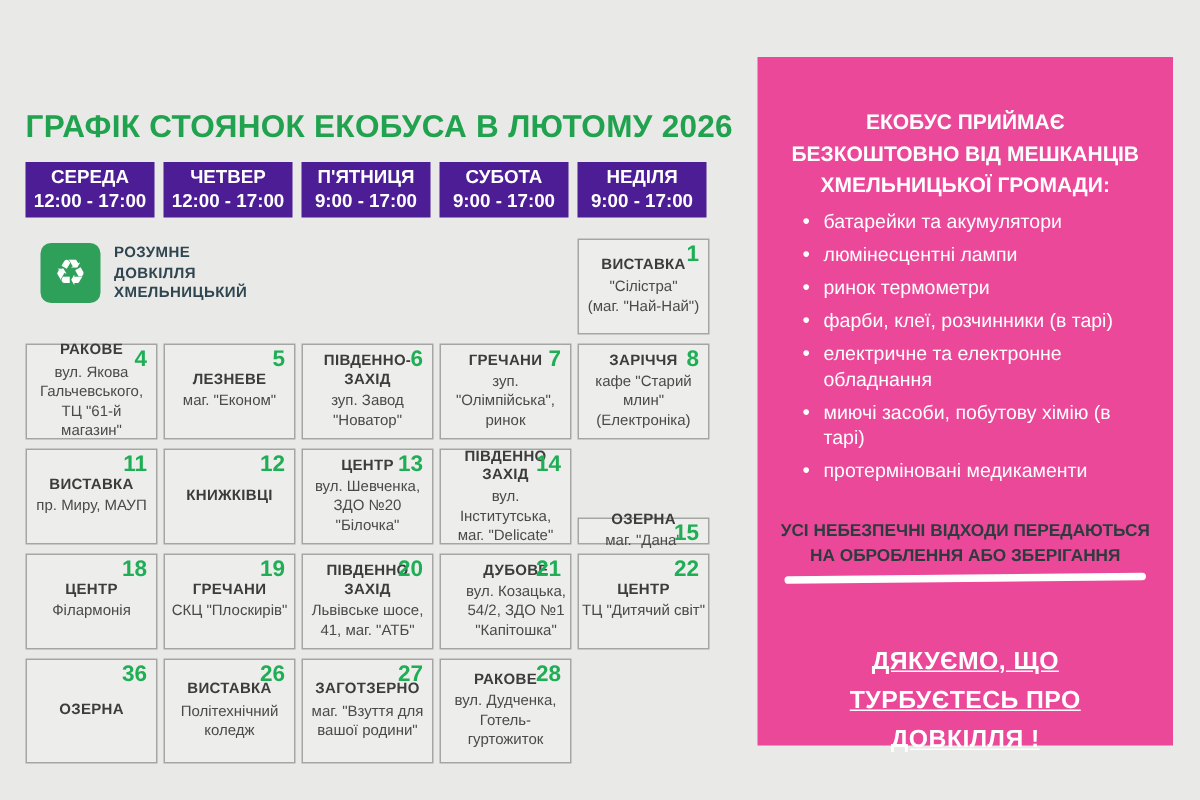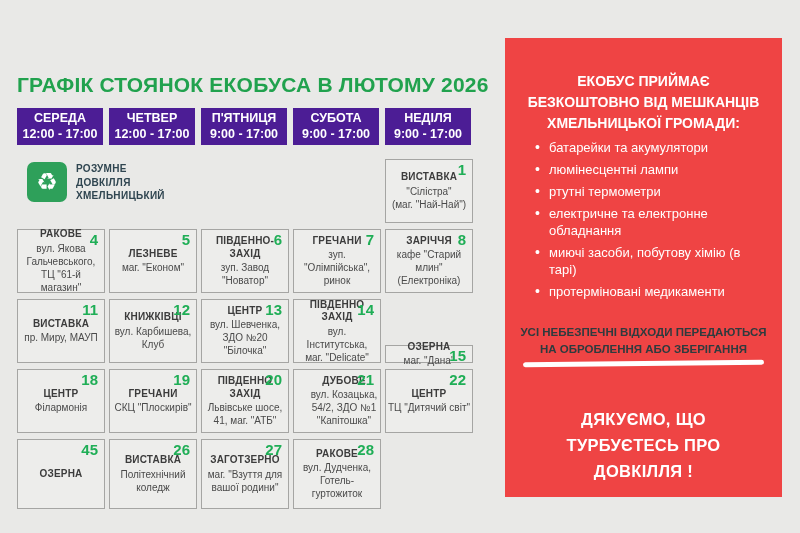--- a/index.html
+++ b/index.html
@@ -54,7 +54,7 @@
   
   .panel {
     position:absolute; left:505px; top:38px; width:277px; height:459px;
-    background:#ef4444; color:#fff; box-sizing:border-box;
+    background:#ec4899; color:#fff; box-sizing:border-box;
   }
   .panel-heading {
     margin:33px 18px 0; text-align:center; font-weight:bold; font-size:14px;

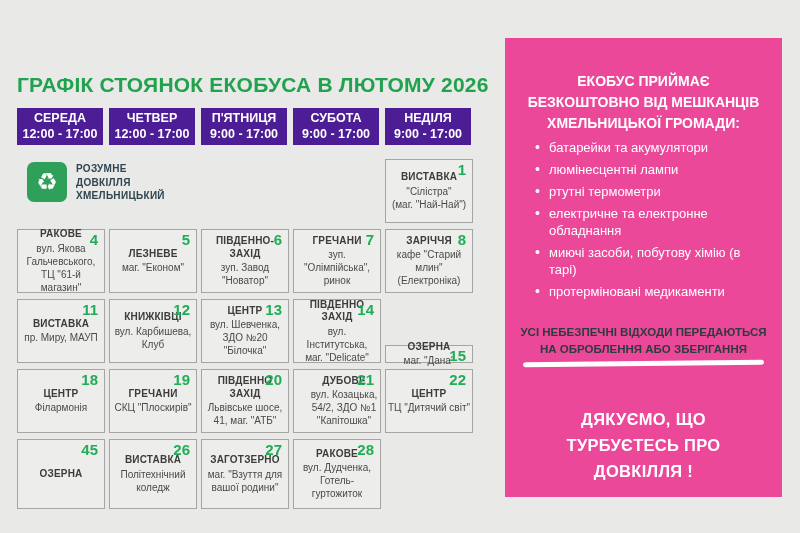--- a/index.html
+++ b/index.html
@@ -290,7 +290,7 @@
 
   <li>батарейки та акумулятори</li>
       <li>люмінесцентні лампи</li>
-      <li>ртутні термометри</li>
+      <li>ринок термометри</li>
       <li>електричне та електронне обладнання</li>
       <li>миючі засоби, побутову хімію (в тарі)</li>
       <li>протерміновані медикаменти</li>

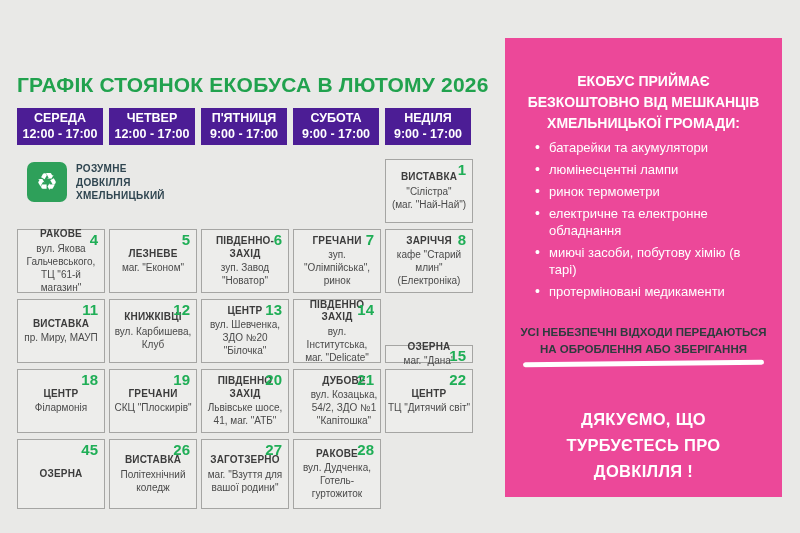--- a/index.html
+++ b/index.html
@@ -291,6 +291,7 @@
   <li>батарейки та акумулятори</li>
       <li>люмінесцентні лампи</li>
       <li>ринок термометри</li>
+      <li>фарби, клеї, розчинники (в тарі)</li>
       <li>електричне та електронне обладнання</li>
       <li>миючі засоби, побутову хімію (в тарі)</li>
       <li>протерміновані медикаменти</li>

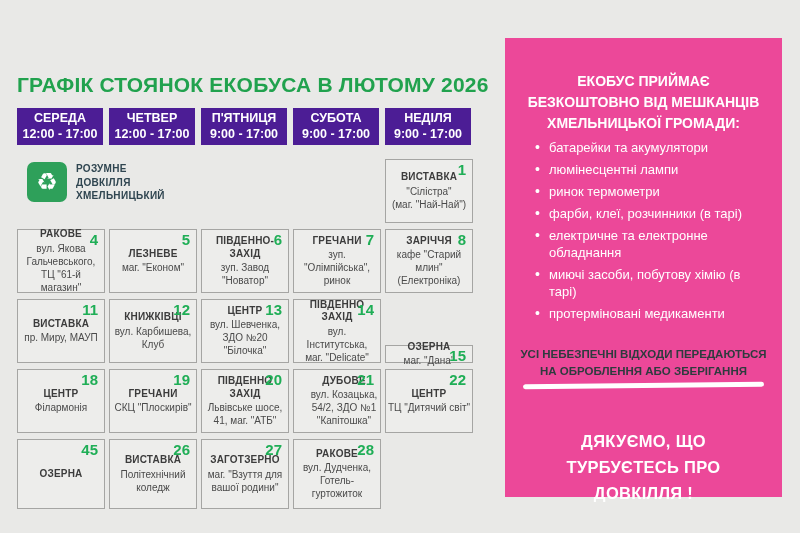--- a/index.html
+++ b/index.html
@@ -179,8 +179,6 @@
         <div class="cell-date">12</div>
         <div class="cell-body">
           <div class="cell-name">КНИЖКІВЦІ</div>
-          <div class="cell-details">вул. Карбишева,
-Клуб</div>
         </div>
       </div>
       <div class="cal-cell" style="grid-area: 3 / 3;">

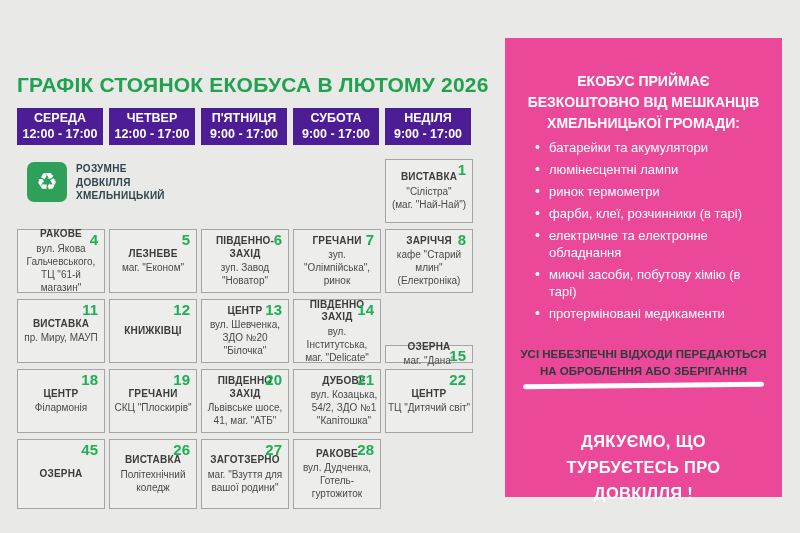--- a/index.html
+++ b/index.html
@@ -246,7 +246,7 @@
         </div>
       </div>
       <div class="cal-cell" style="grid-area: 5 / 1;">
-        <div class="cell-date">45</div>
+        <div class="cell-date">36</div>
         <div class="cell-body">
           <div class="cell-name">ОЗЕРНА</div>
         </div>

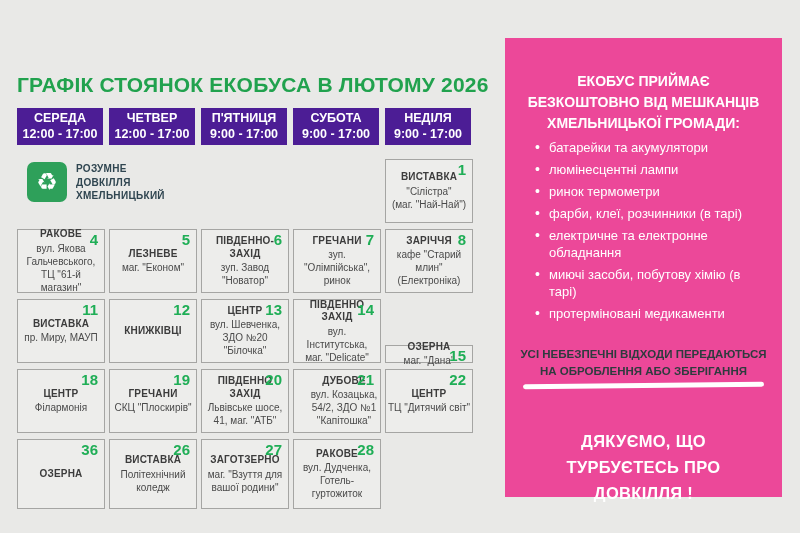--- a/index.html
+++ b/index.html
@@ -75,7 +75,7 @@
   }
   .panel-thanks {
     margin:40px 20px 0; text-align:center; font-weight:bold; font-size:16.5px;
-    line-height:1.6; white-space:pre-line; letter-spacing:0.3px;
+    line-height:1.6; white-space:pre-line; letter-spacing:0.3px;text-decoration:underline;
   }
 </style>
 </head>

